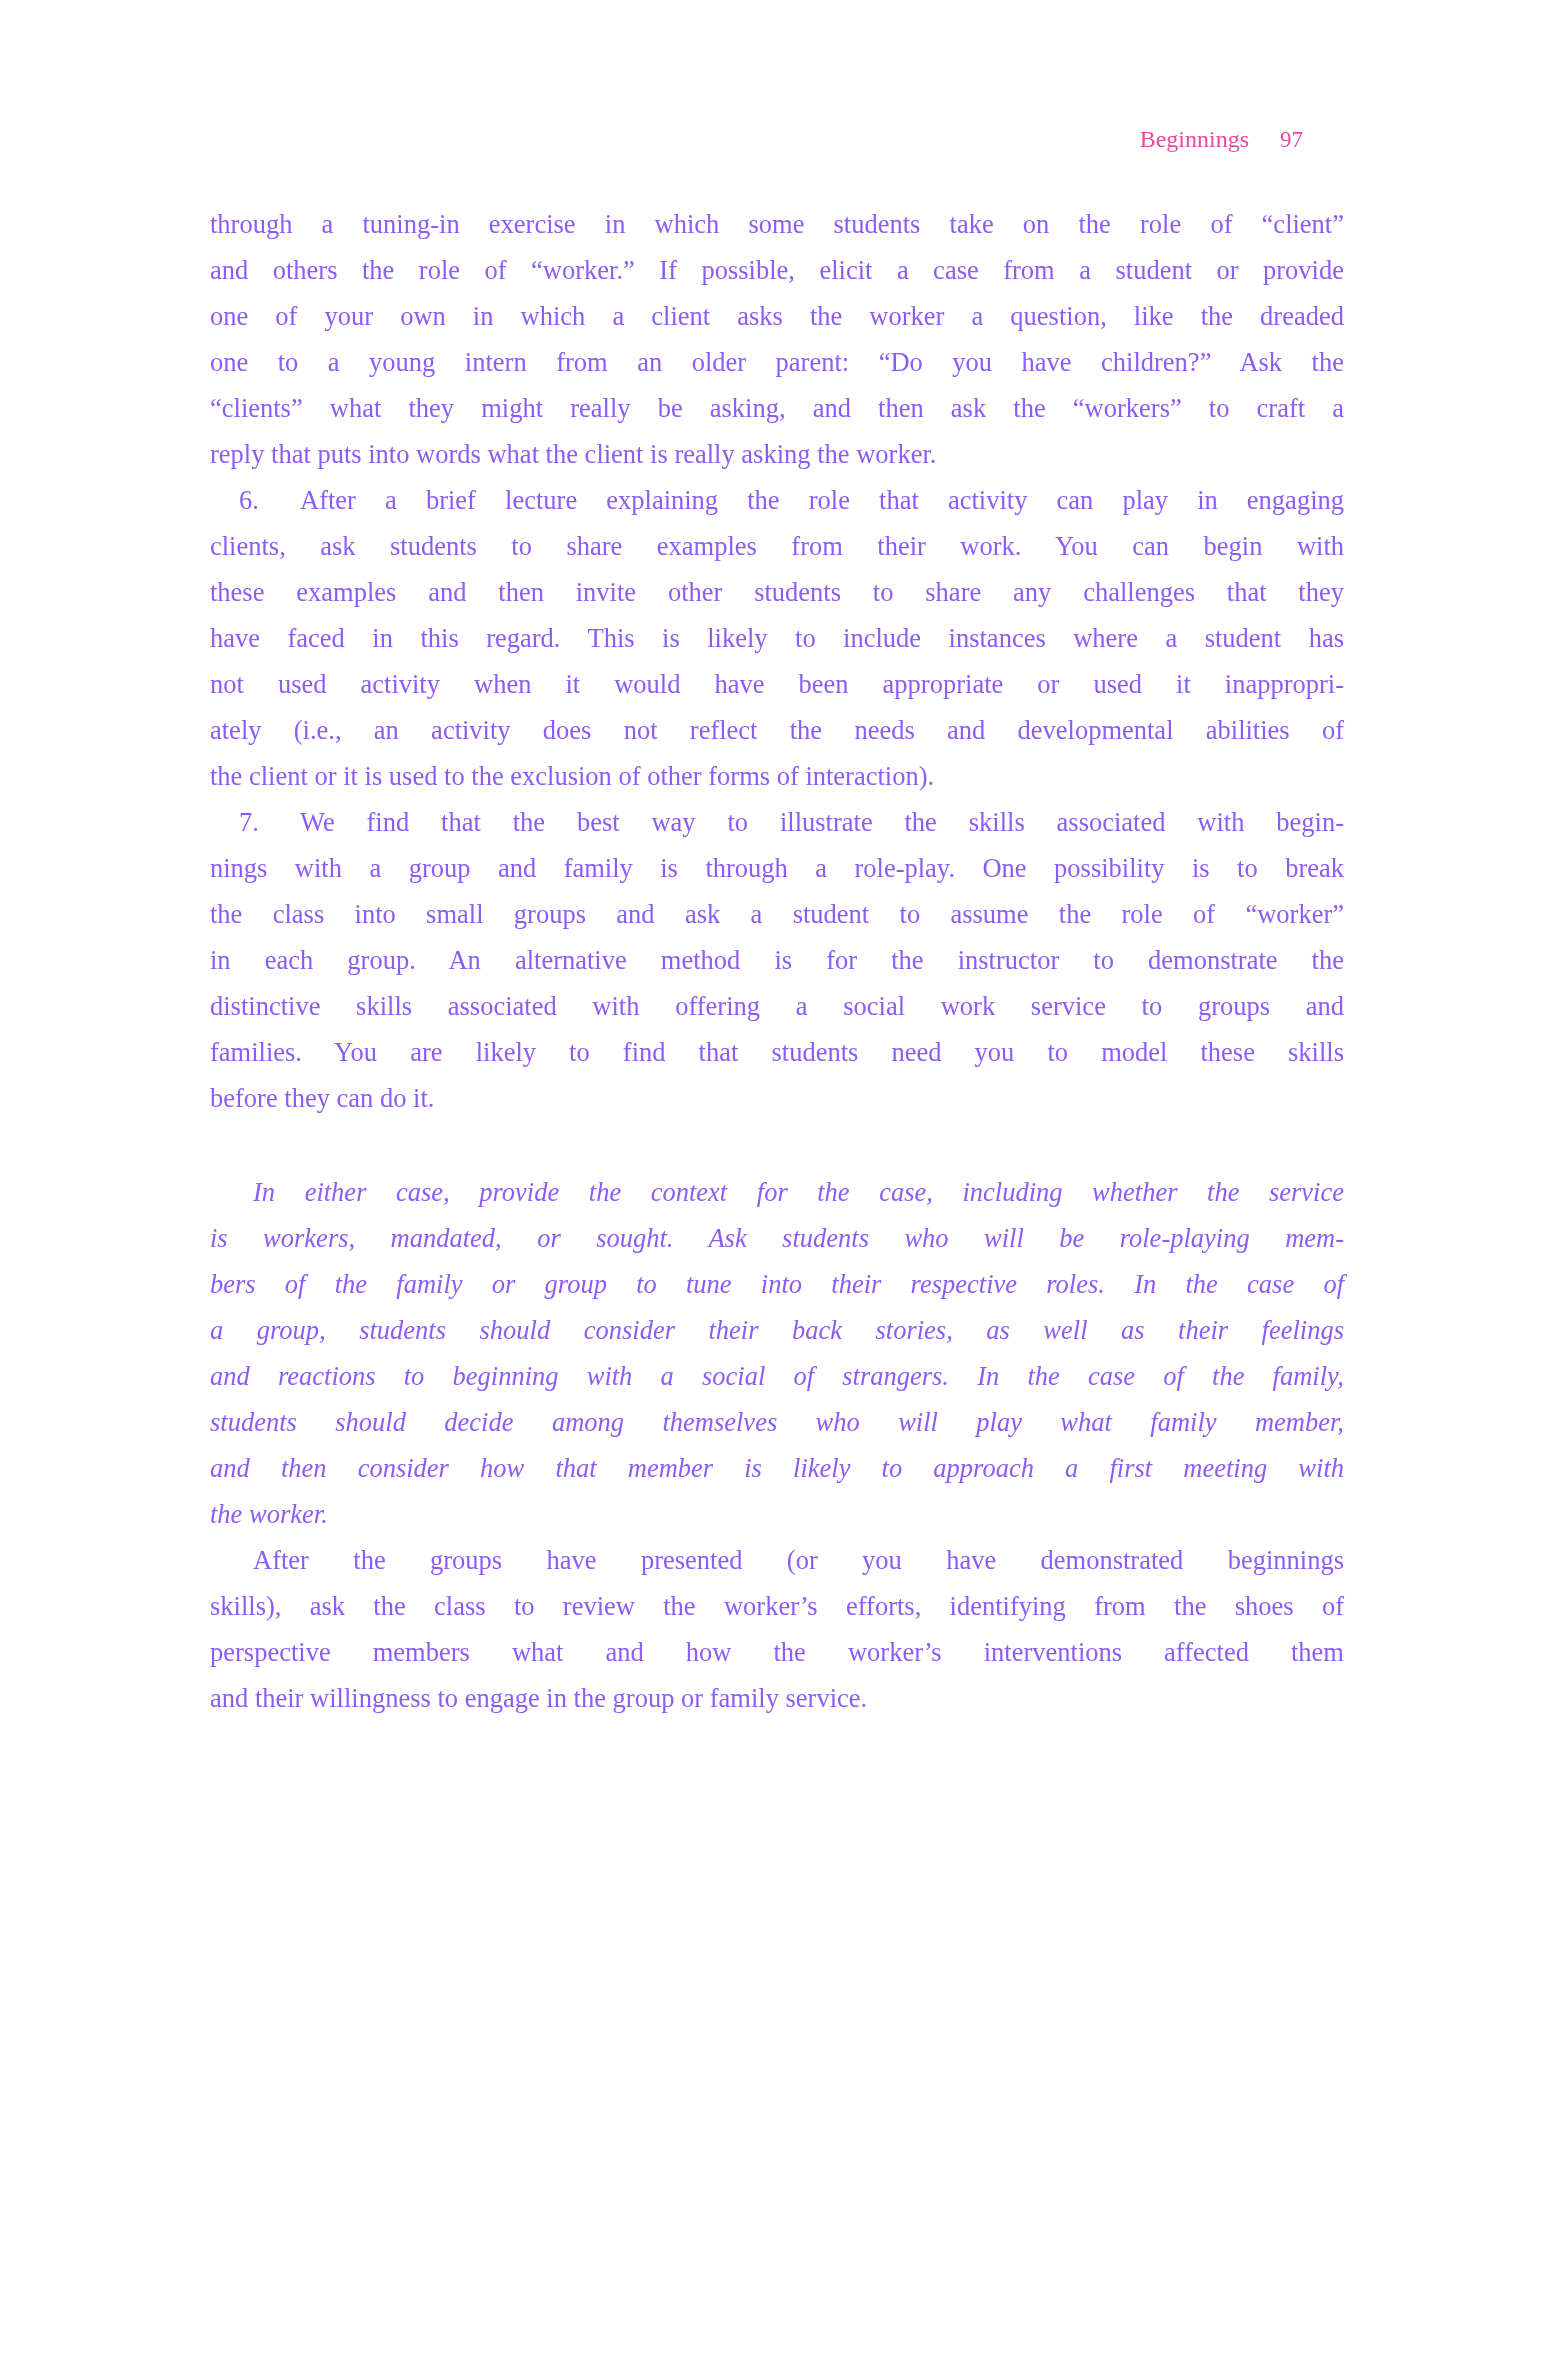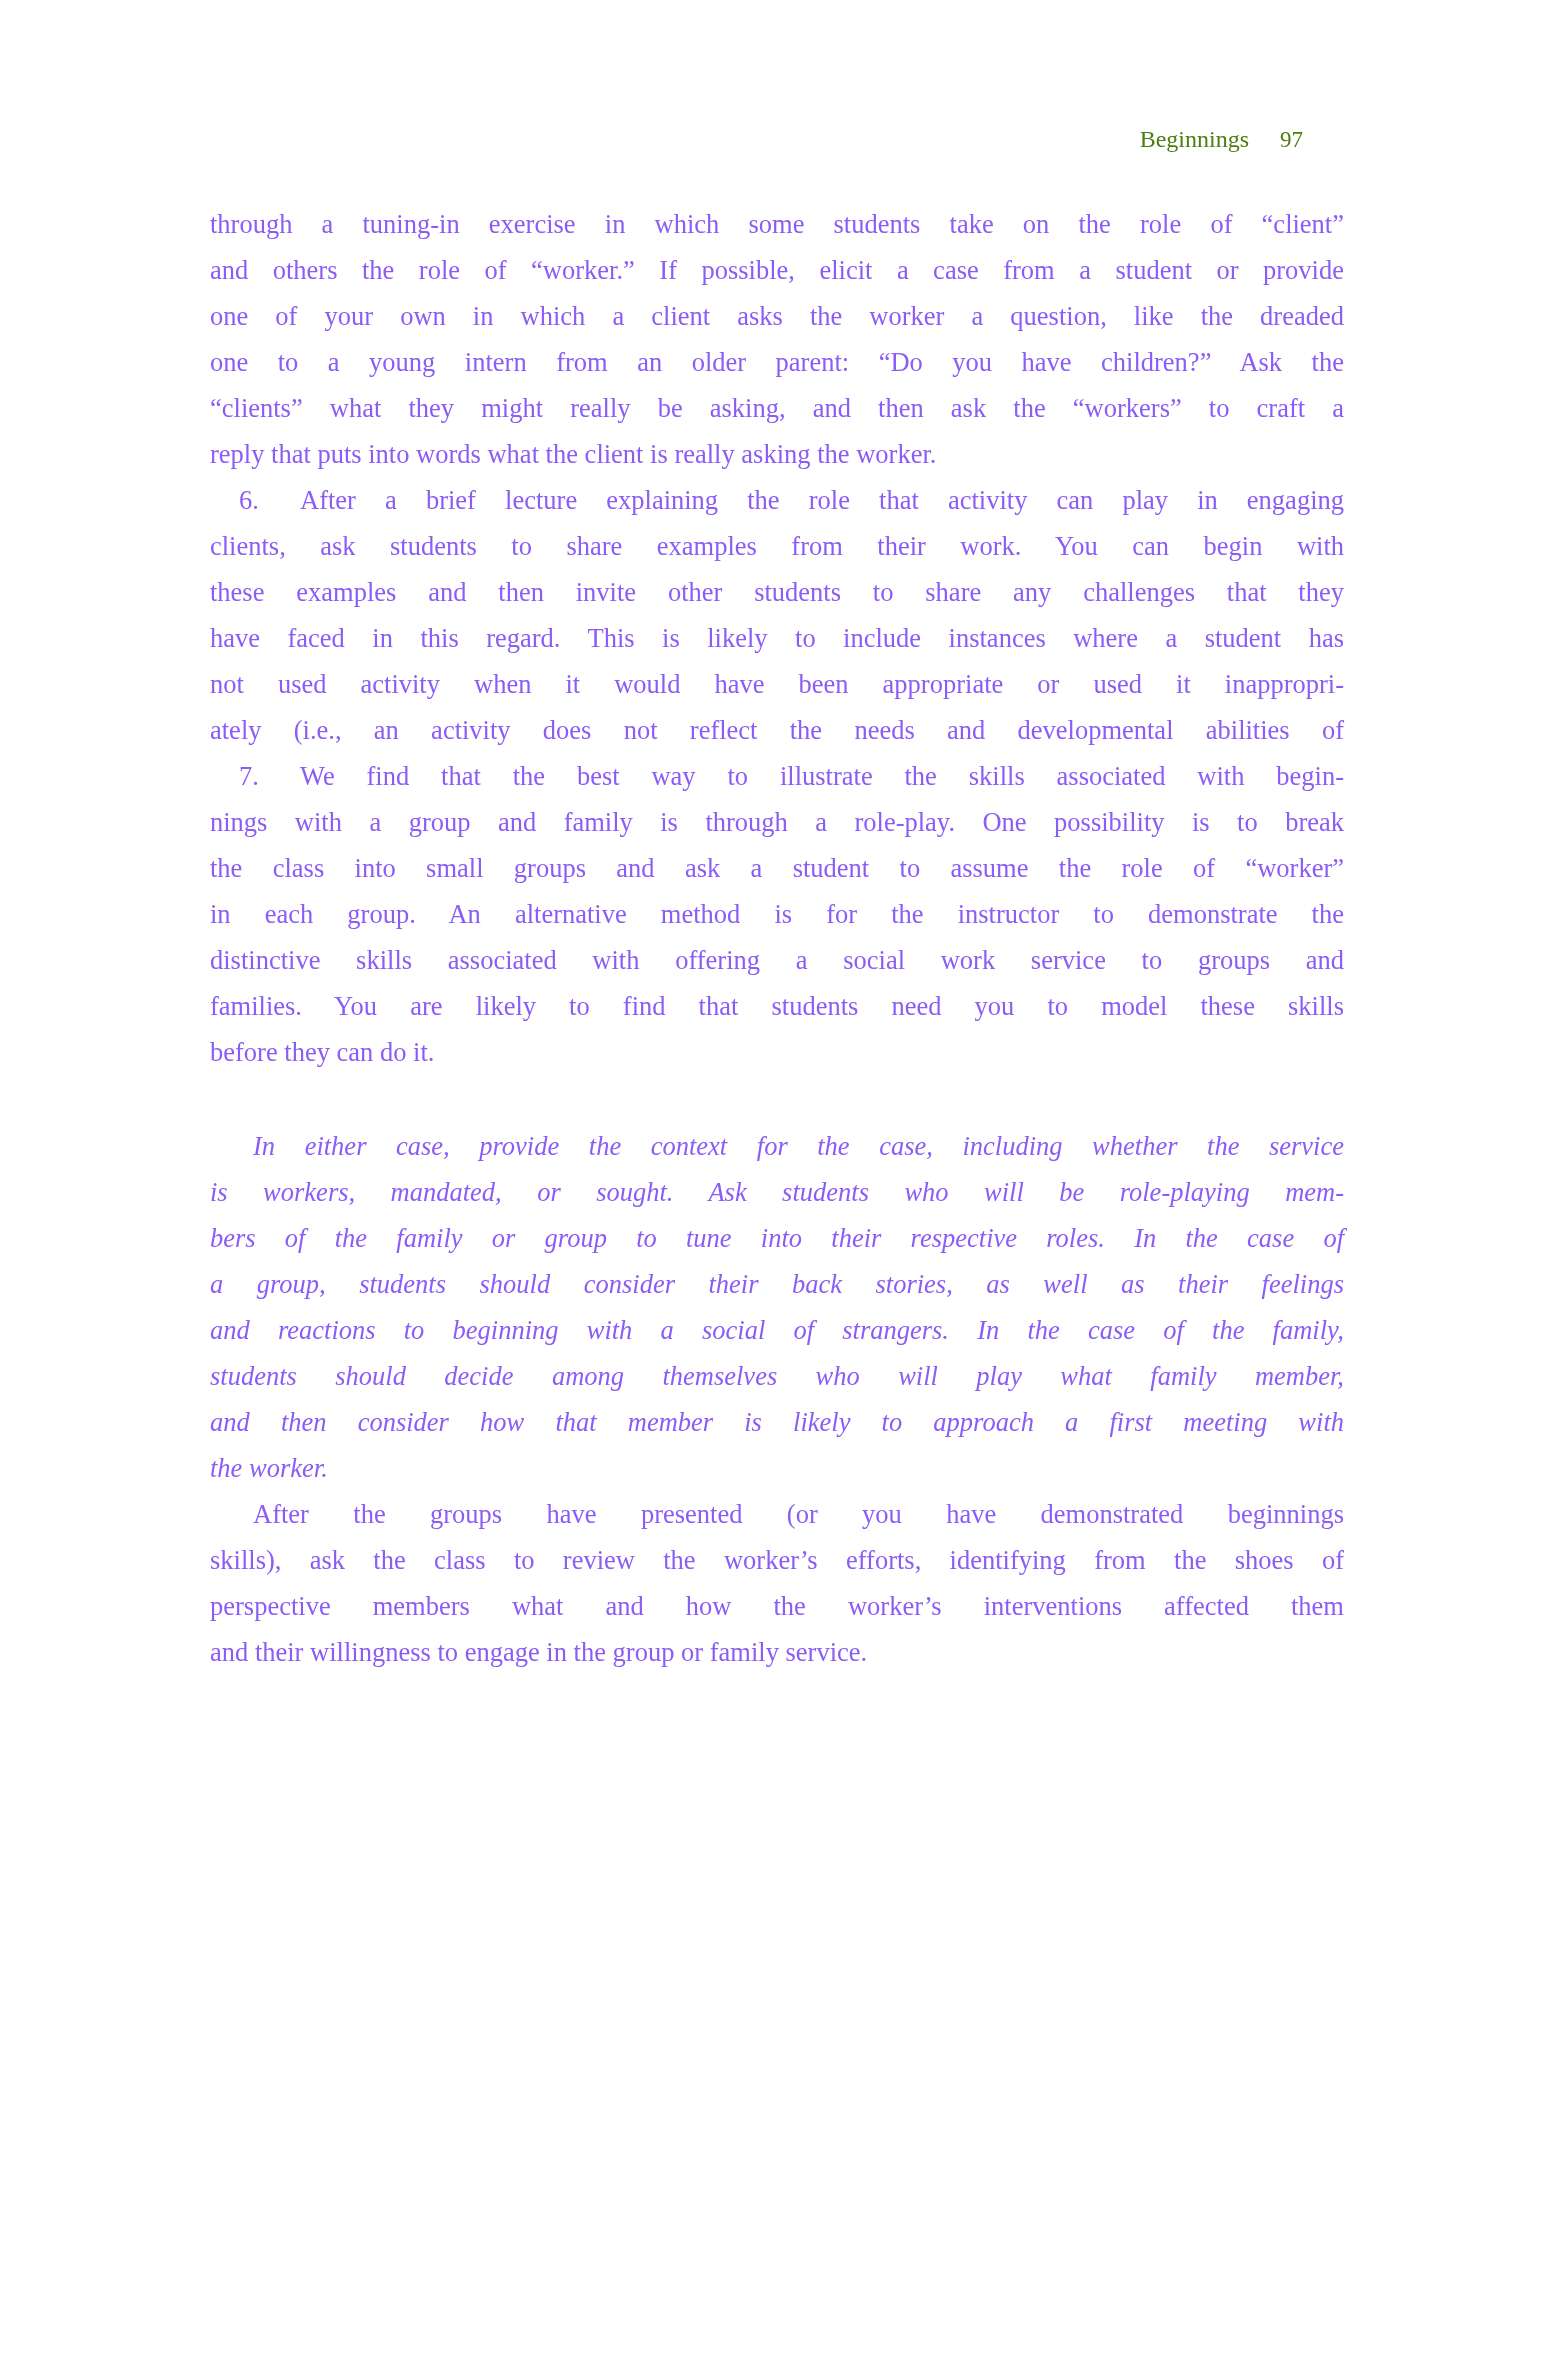--- a/index.html
+++ b/index.html
@@ -24,7 +24,7 @@
     text-align: right;
     font-size: 24px;
     line-height: 30px;
-    color: #4d7c0f;
+    color: #ec4899;
     white-space: nowrap;
   }
   .running-header .page-number {

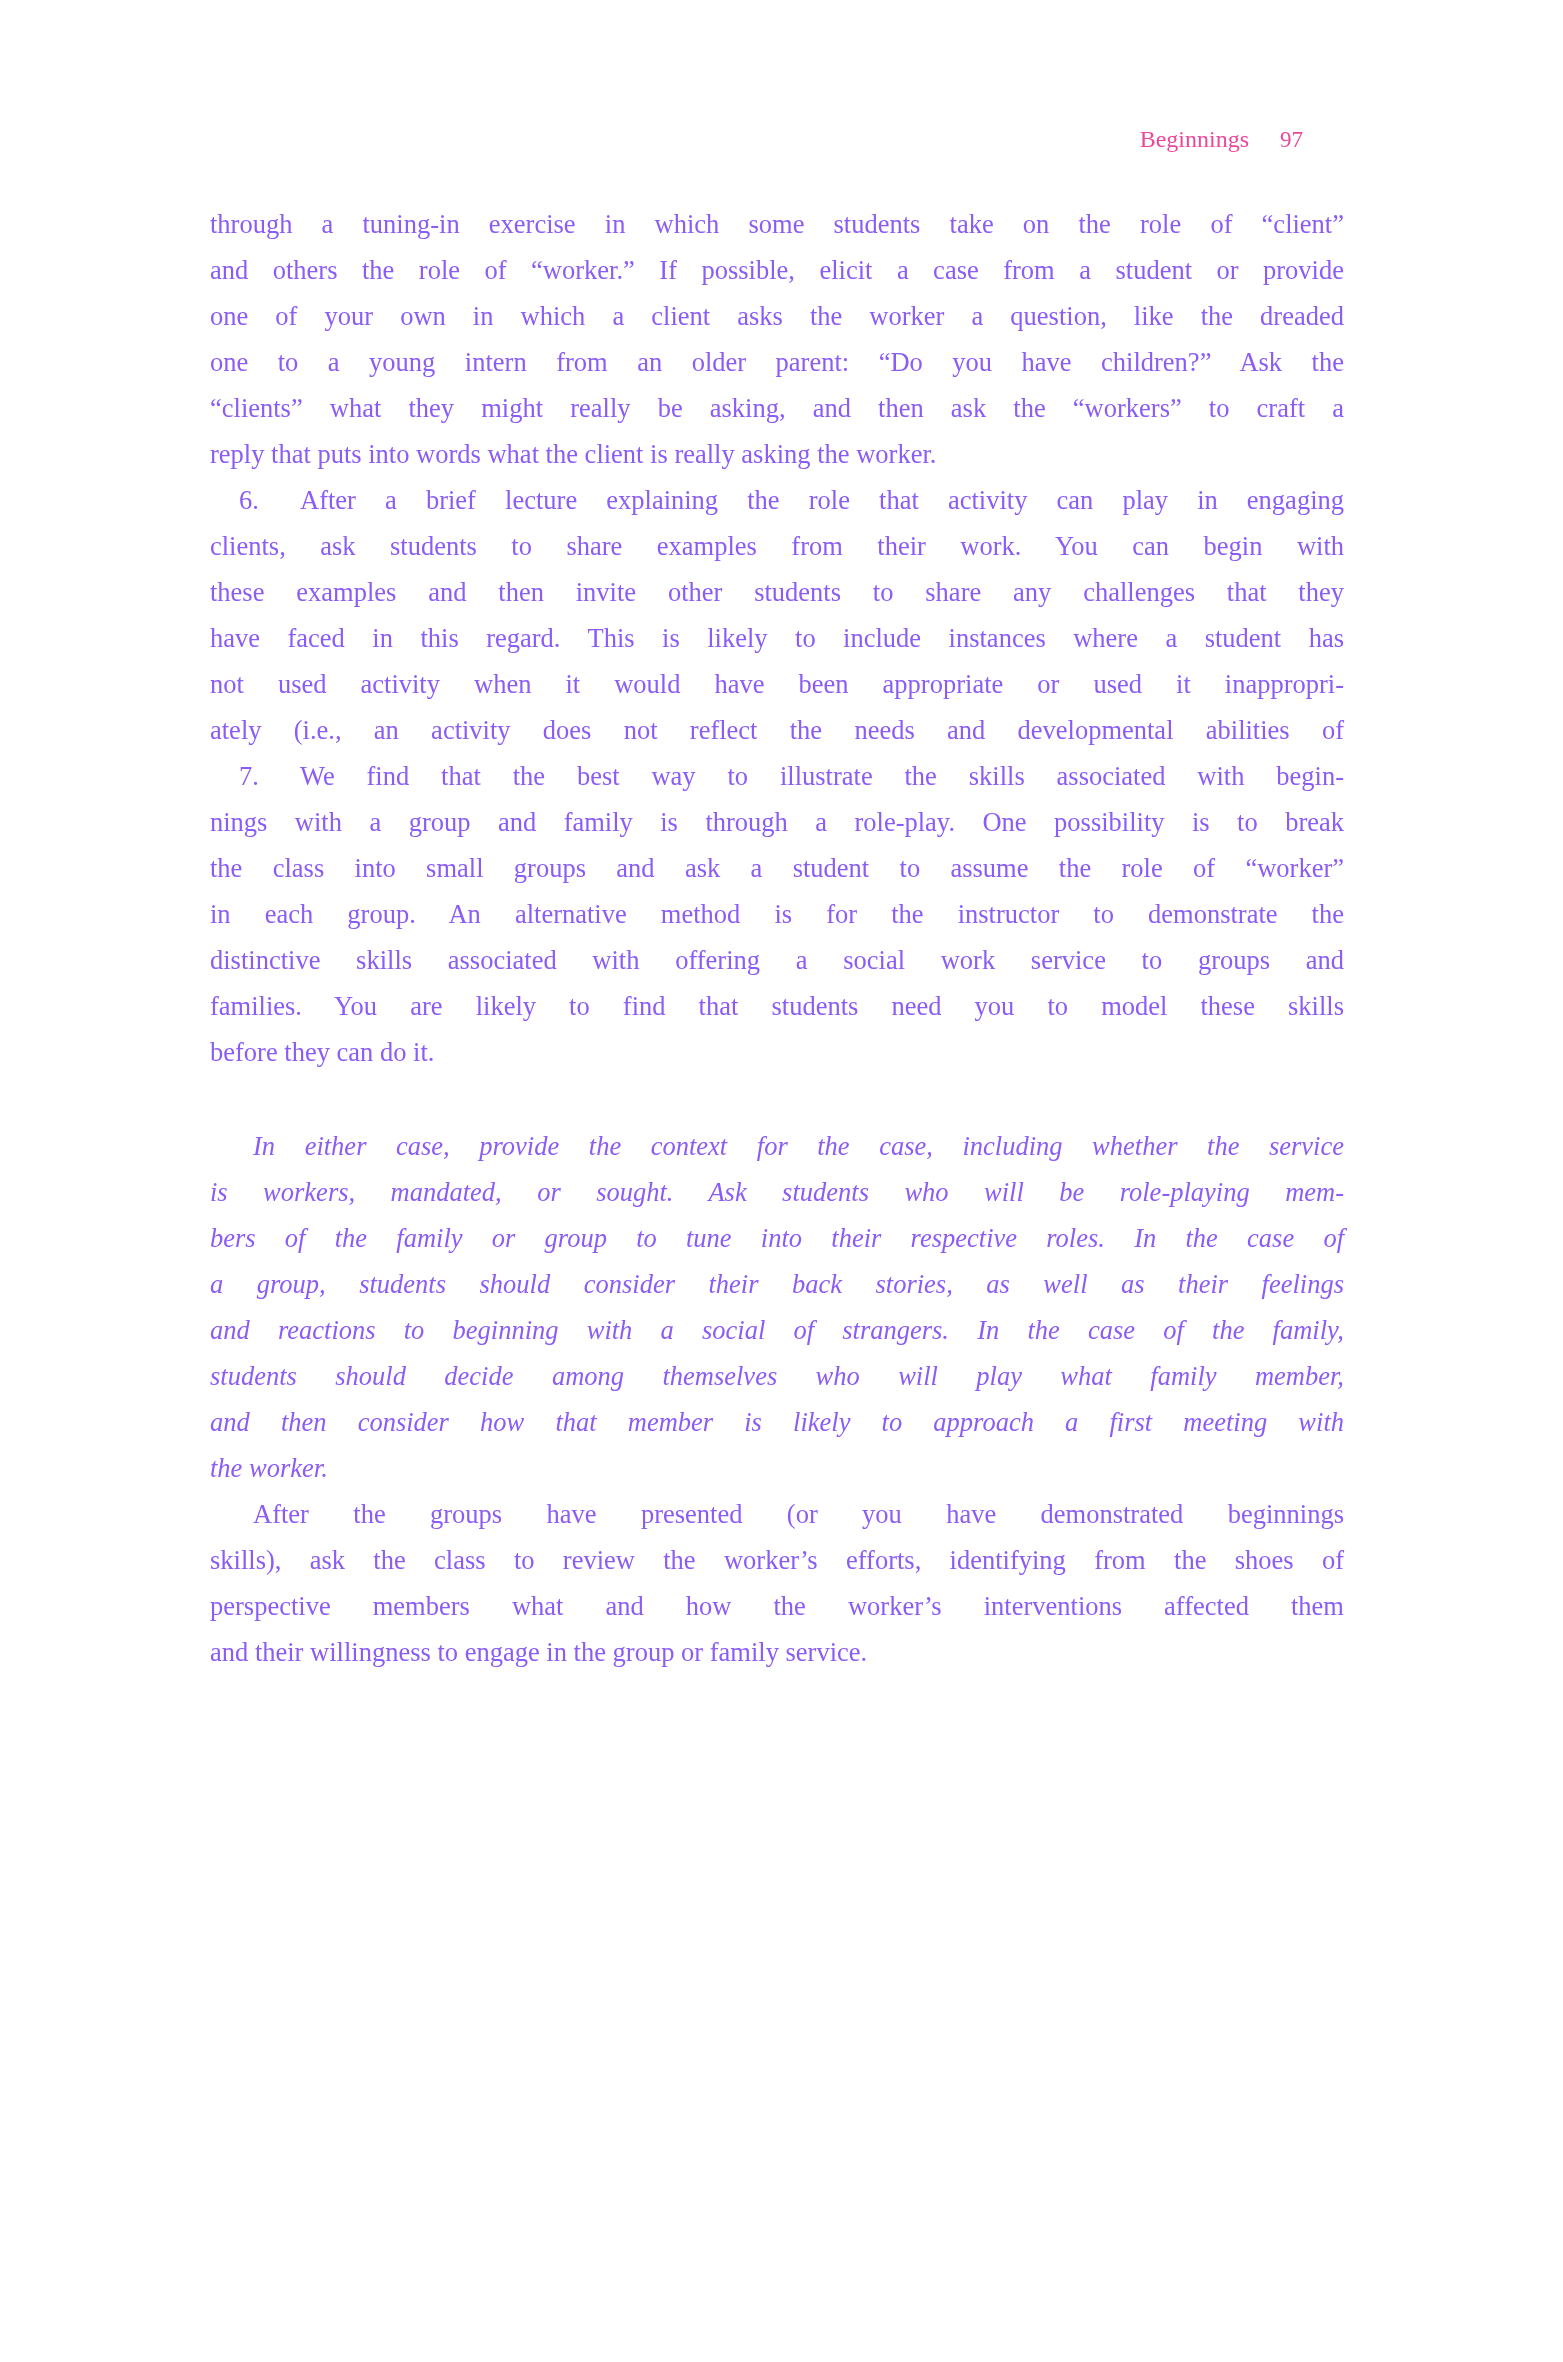--- a/index.html
+++ b/index.html
@@ -83,6 +83,7 @@
       <div class="line jl">have faced in this regard. This is likely to include instances where a student has</div>
       <div class="line jl">not used activity when it would have been appropriate or used it inappropri-</div>
       <div class="line jl">ately (i.e., an activity does not reflect the needs and developmental abilities of</div>
+      <div class="line last">the client or it is used to the exclusion of other forms of interaction).</div>
     </div>
 
     <div class="paragraph">

